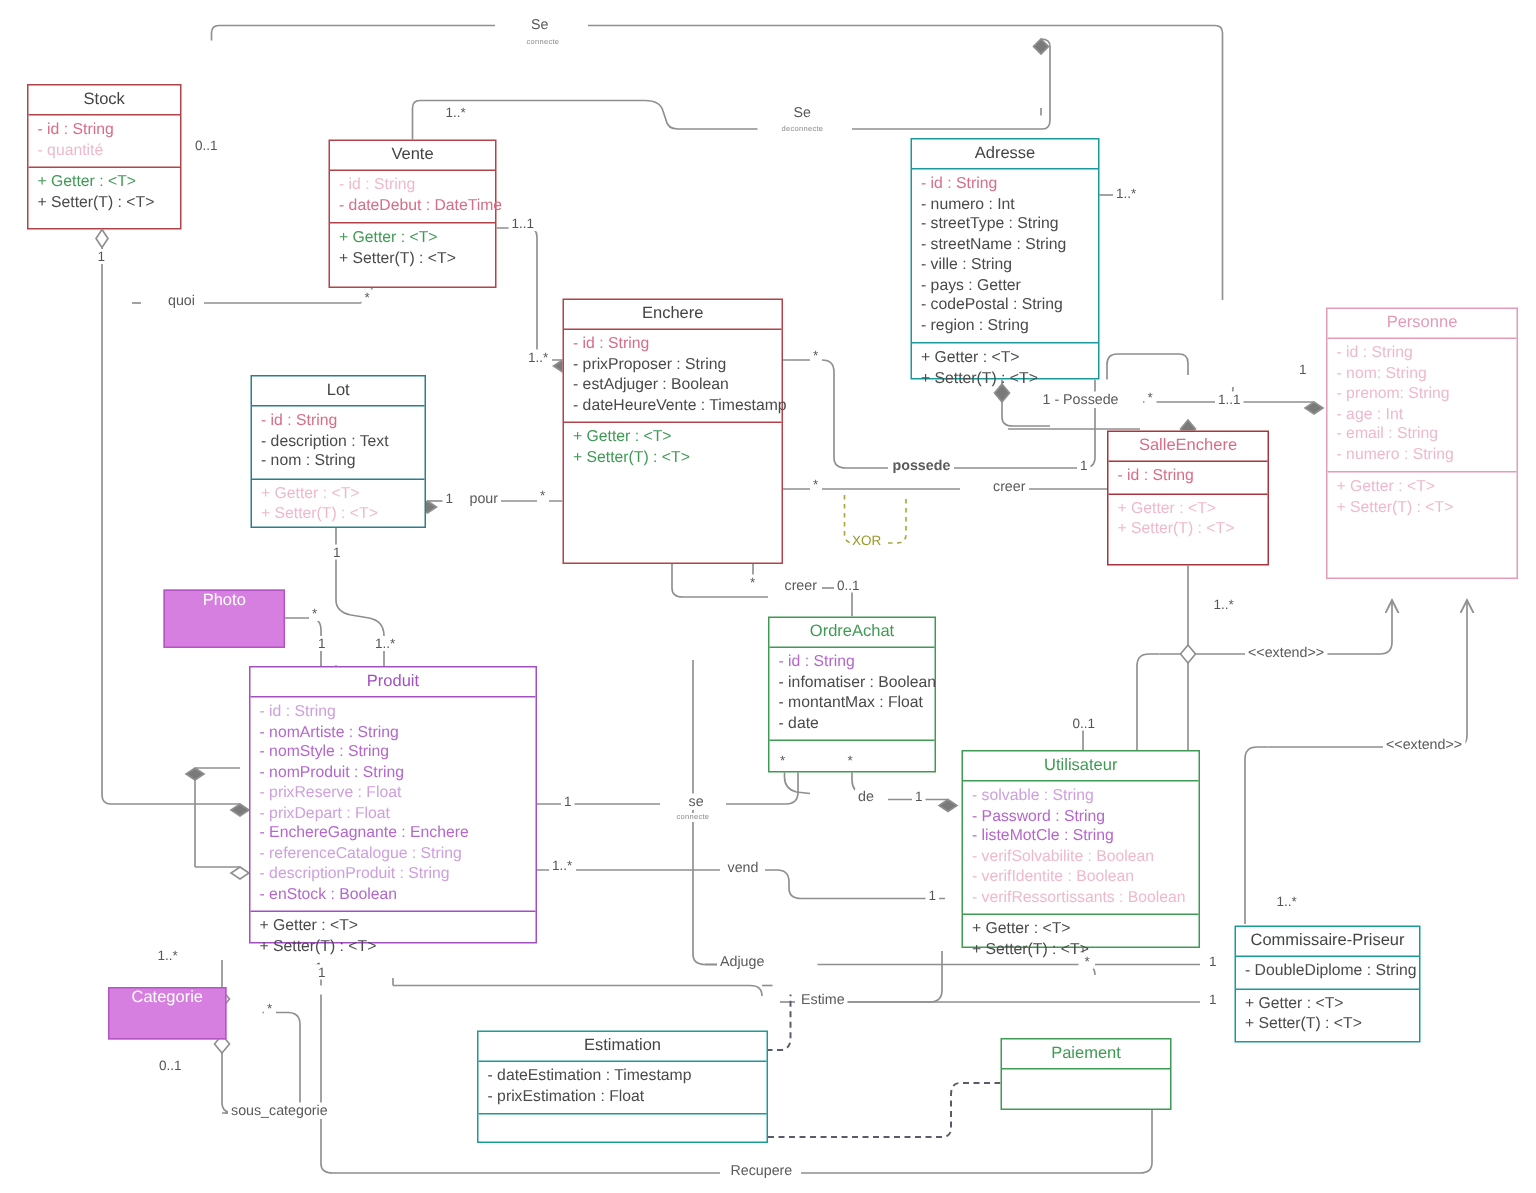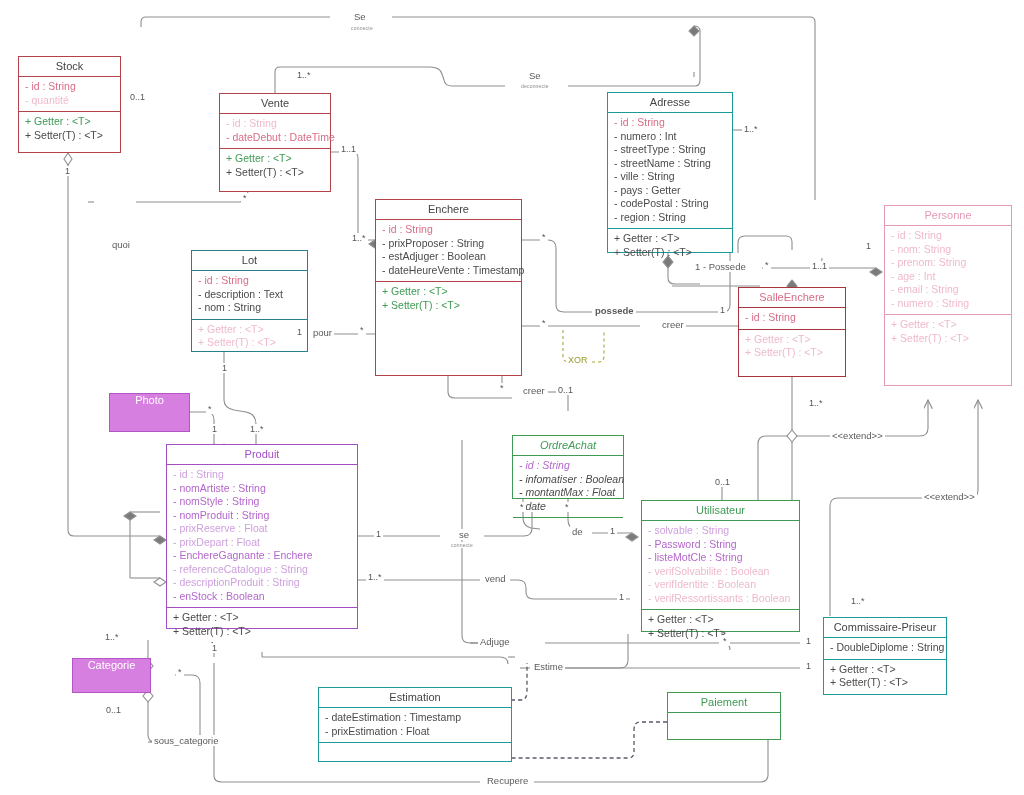--- a/index.html
+++ b/index.html
@@ -395,7 +395,7 @@
   <div class="lbl" style="left:527px;top:70px;">Se</div>
   <div class="lbl sub" style="left:519px;top:83px;">deconnecte</div>
 
-  <div class="lbl" style="left:110px;top:195px;margin-top:44px;">quoi</div>
+  <div class="lbl" style="left:110px;top:195px;">quoi</div>
   <div class="lbl" style="left:311px;top:327px;">pour</div>
   <div class="lbl" style="left:593px;top:305px;font-weight:bold;">possede</div>
   <div class="lbl" style="left:693px;top:261px;">1 - Possede</div>

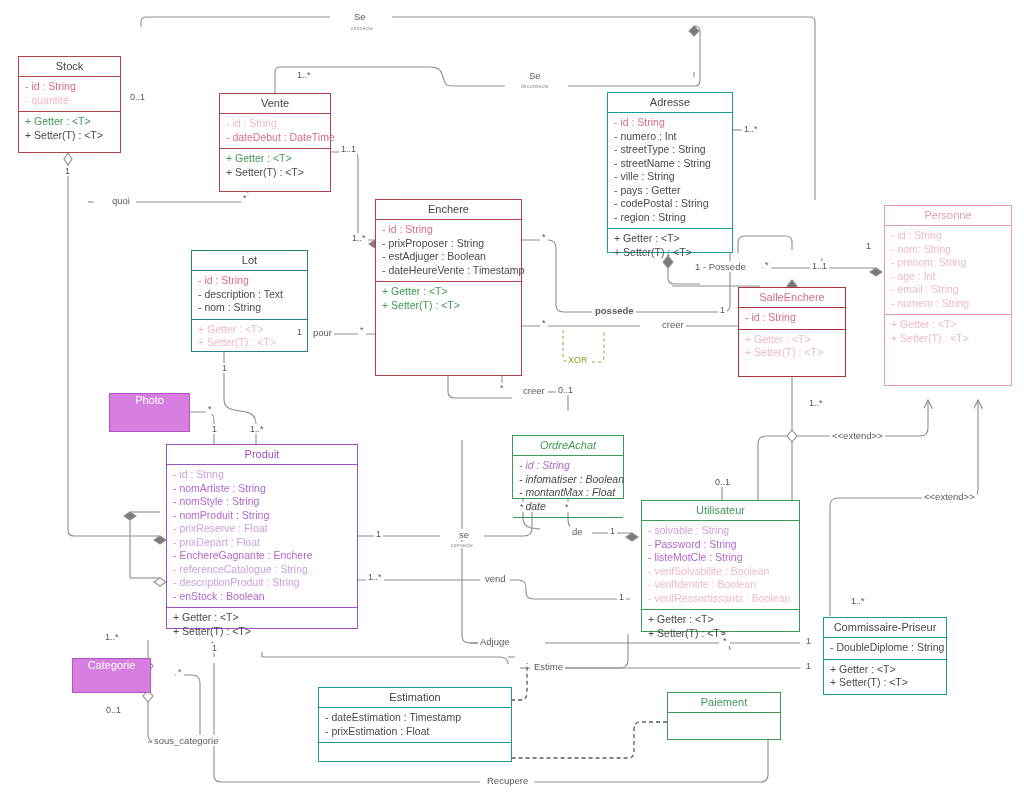--- a/index.html
+++ b/index.html
@@ -23,7 +23,7 @@
   .c-teal .hdr{border-bottom-color:#1a9a9a;color:#444;}
   .c-teal .sec.attrs{border-bottom-color:#1a9a9a;}
 
-  .c-teal2{border-color:#2a7f8c;margin-left:24px;}
+  .c-teal2{border-color:#2a7f8c;}
   .c-teal2 .hdr{border-bottom-color:#2a7f8c;color:#444;}
   .c-teal2 .sec.attrs{border-bottom-color:#2a7f8c;}
 

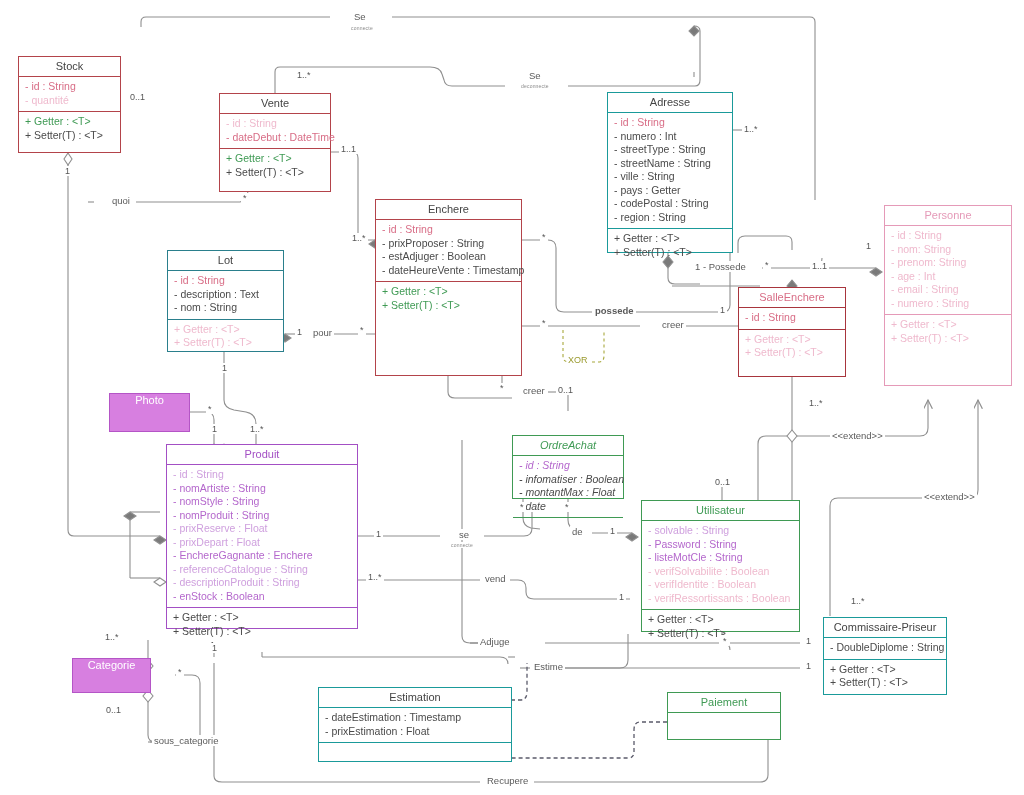--- a/index.html
+++ b/index.html
@@ -333,7 +333,7 @@
     </div>
   </div>
 
-  <div class="uclass c-green" style="left:512px;top:435px;width:112px;height:64px;font-style:italic;">
+  <div class="uclass c-green" style="left:512px;top:411px;width:112px;height:104px;">
     <div class="hdr">OrdreAchat</div>
     <div class="sec attrs">
       <div class="t-purple">- id : String</div>

